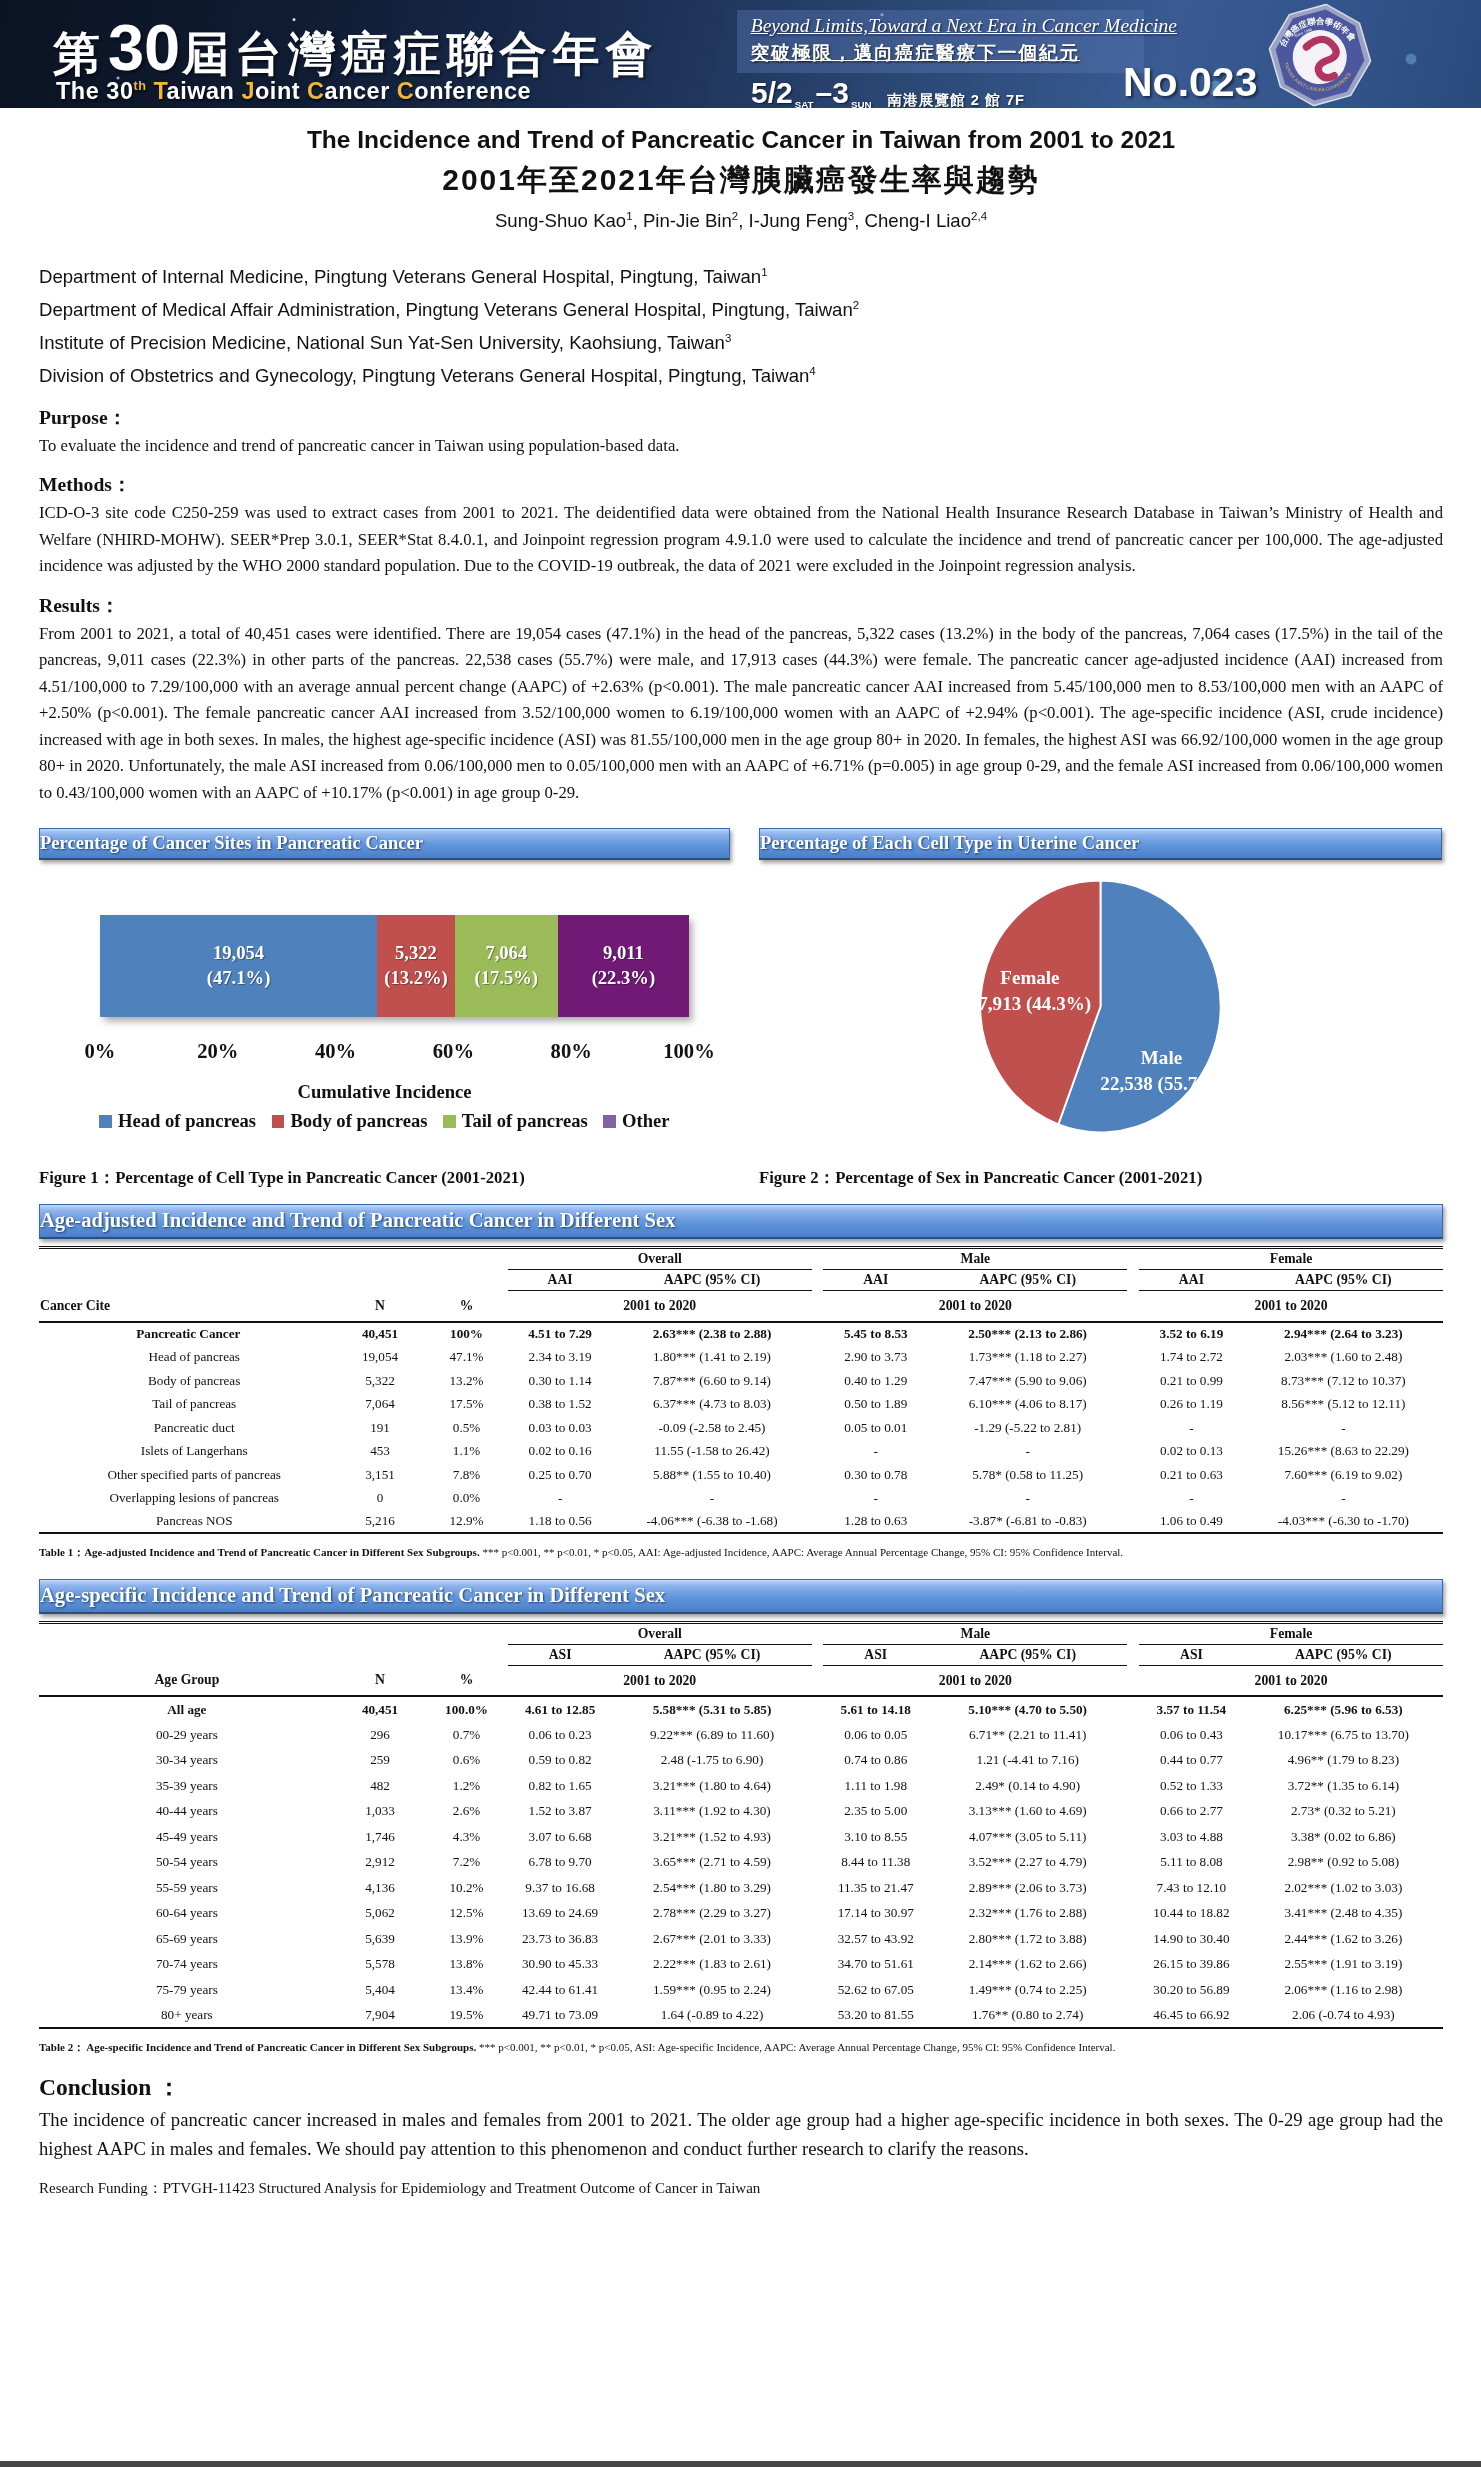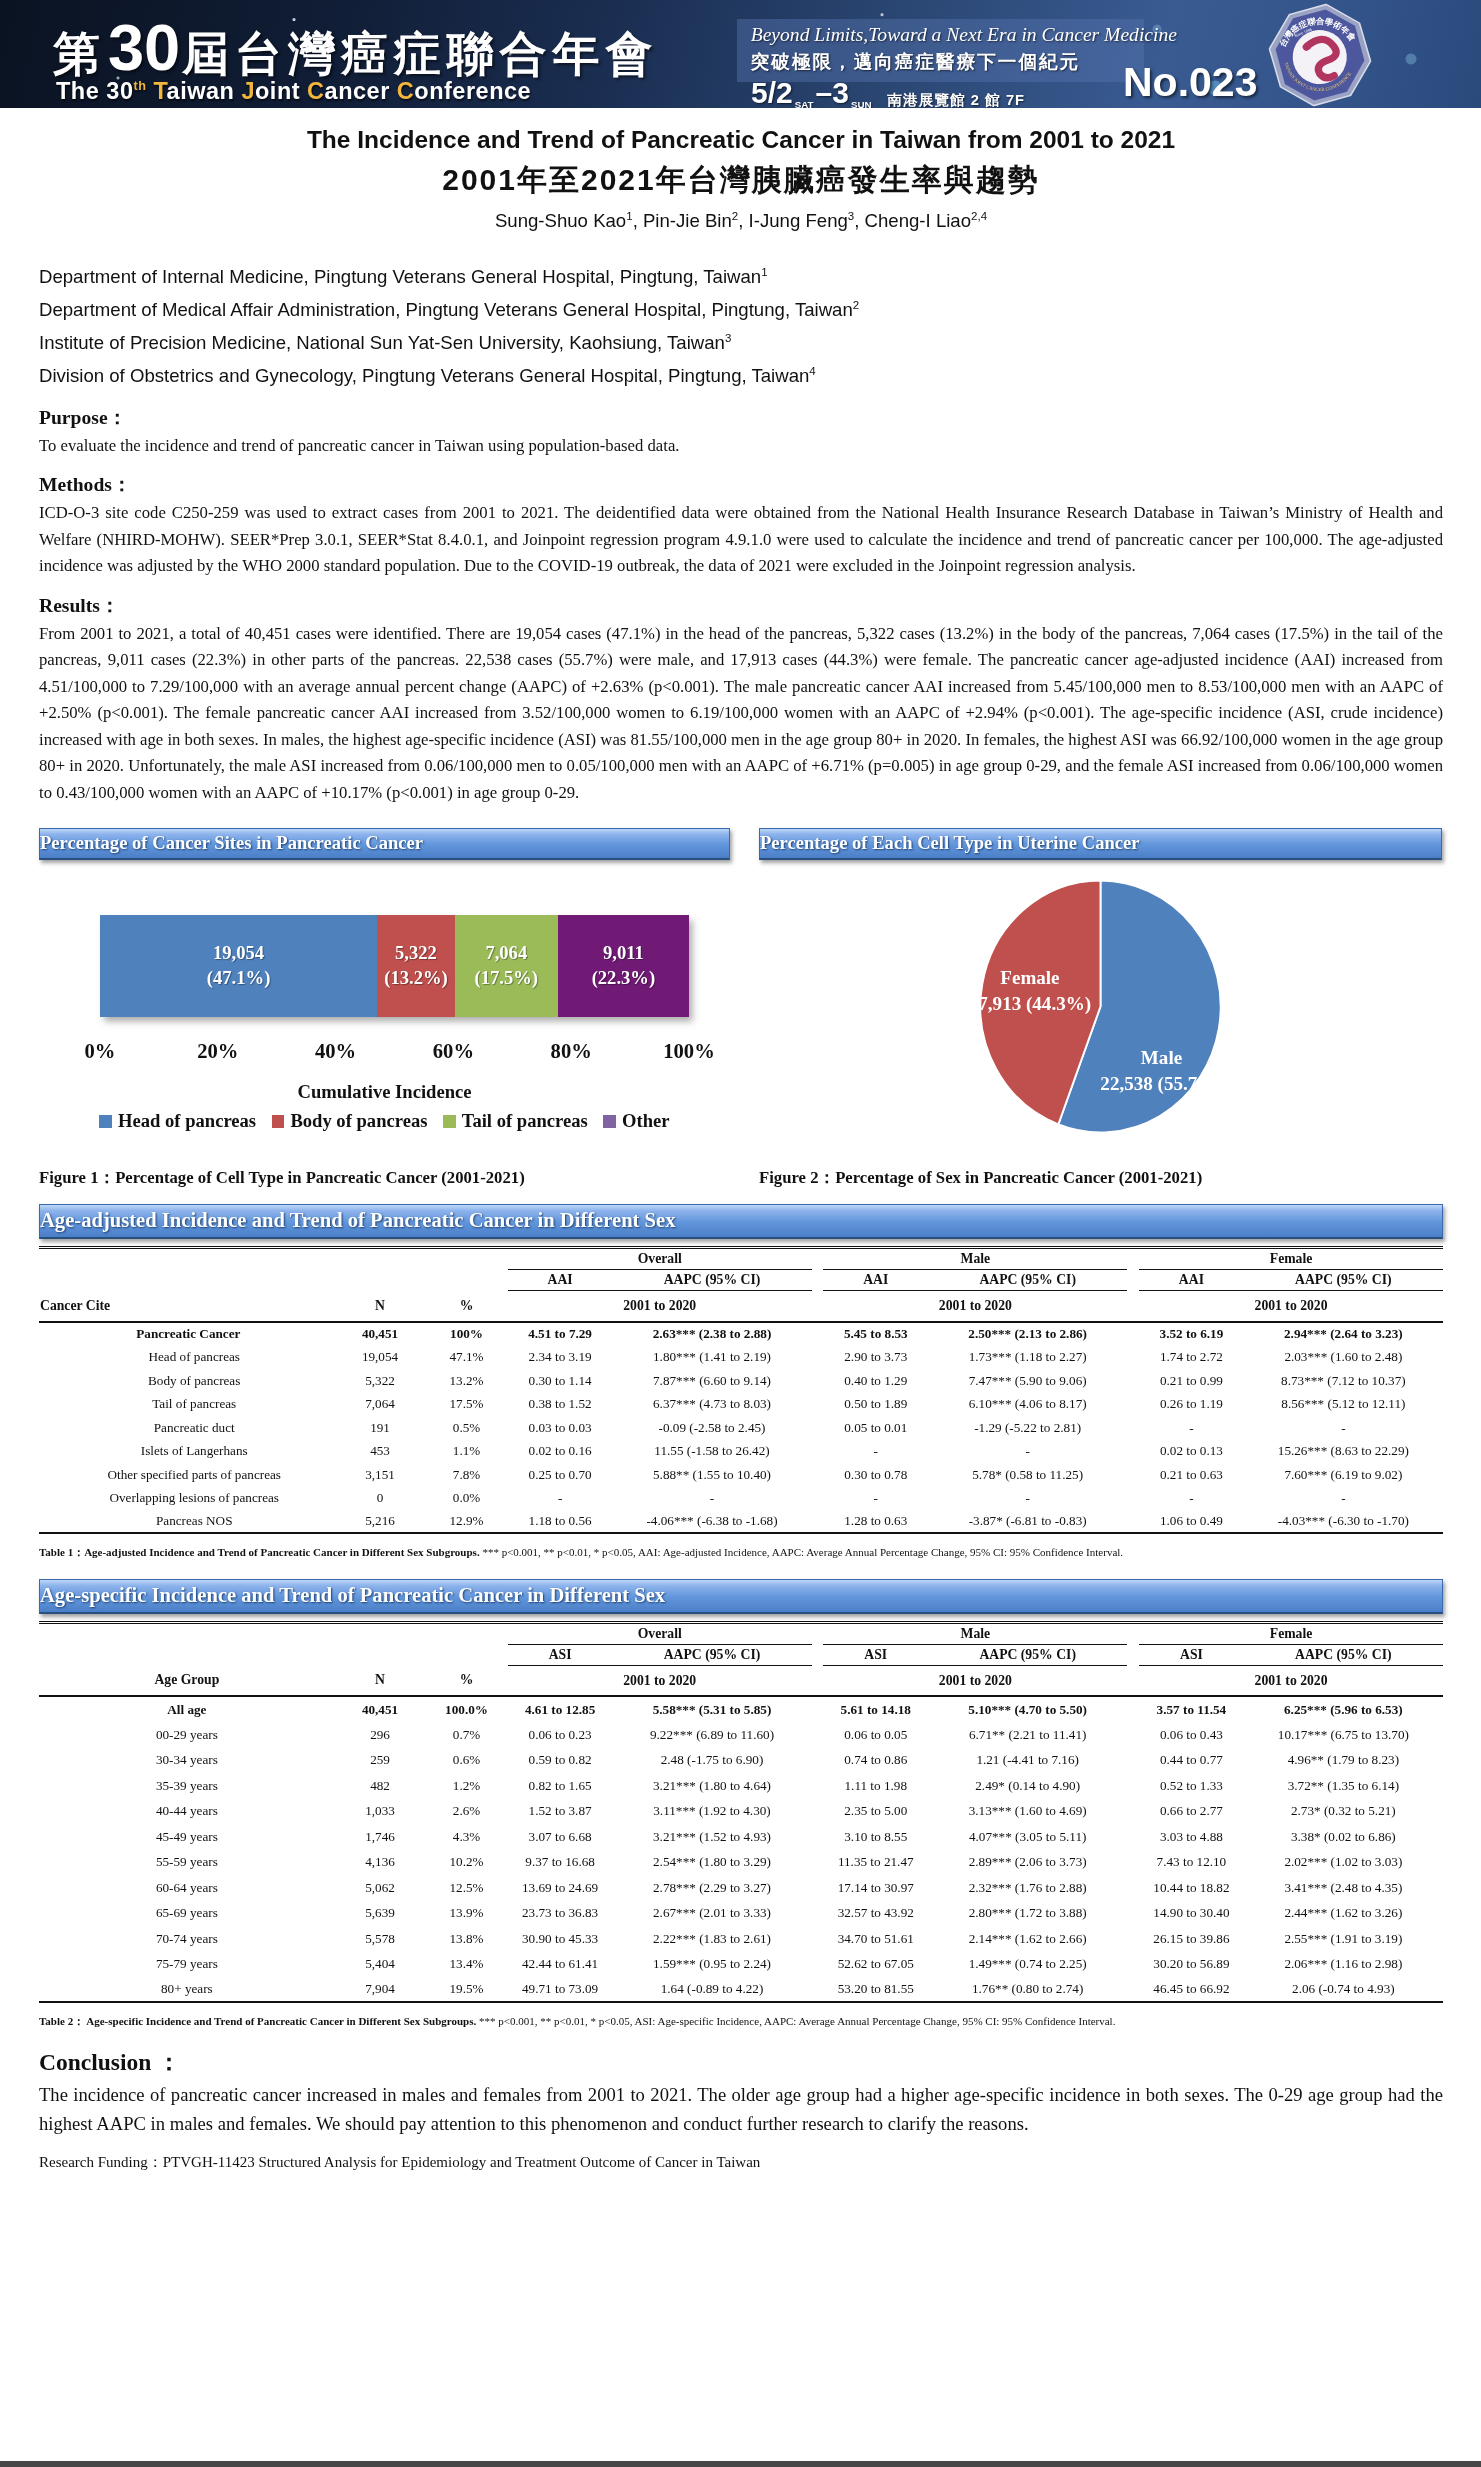--- a/index.html
+++ b/index.html
@@ -27,8 +27,8 @@
     text-shadow:1px 2px 2px rgba(0,0,0,.6);}
   .en-line .gold{color:#f2b63c;}
   .en-line sup{font-size:12.7px;}
-  .tagline{position:absolute;left:737px;top:19px;width:380px;padding:4.9px 13.7px 6.9px;
-    background:rgba(86,116,176,.45);color:#fff;}
+  .tagline{position:absolute;left:737px;top:10px;width:380px;padding:4.9px 13.7px 6.9px;
+    background:rgba(86,116,176,.45);color:#fff;text-decoration:underline;}
   .tagline .t-en{font-style:italic;font-size:19.6px;font-family:"Liberation Serif",serif;
     text-shadow:1px 1px 2px rgba(0,0,0,.6);white-space:nowrap;}
   .tagline .t-zh{font-weight:bold;font-size:18.6px;letter-spacing:2px;margin-top:2.9px;

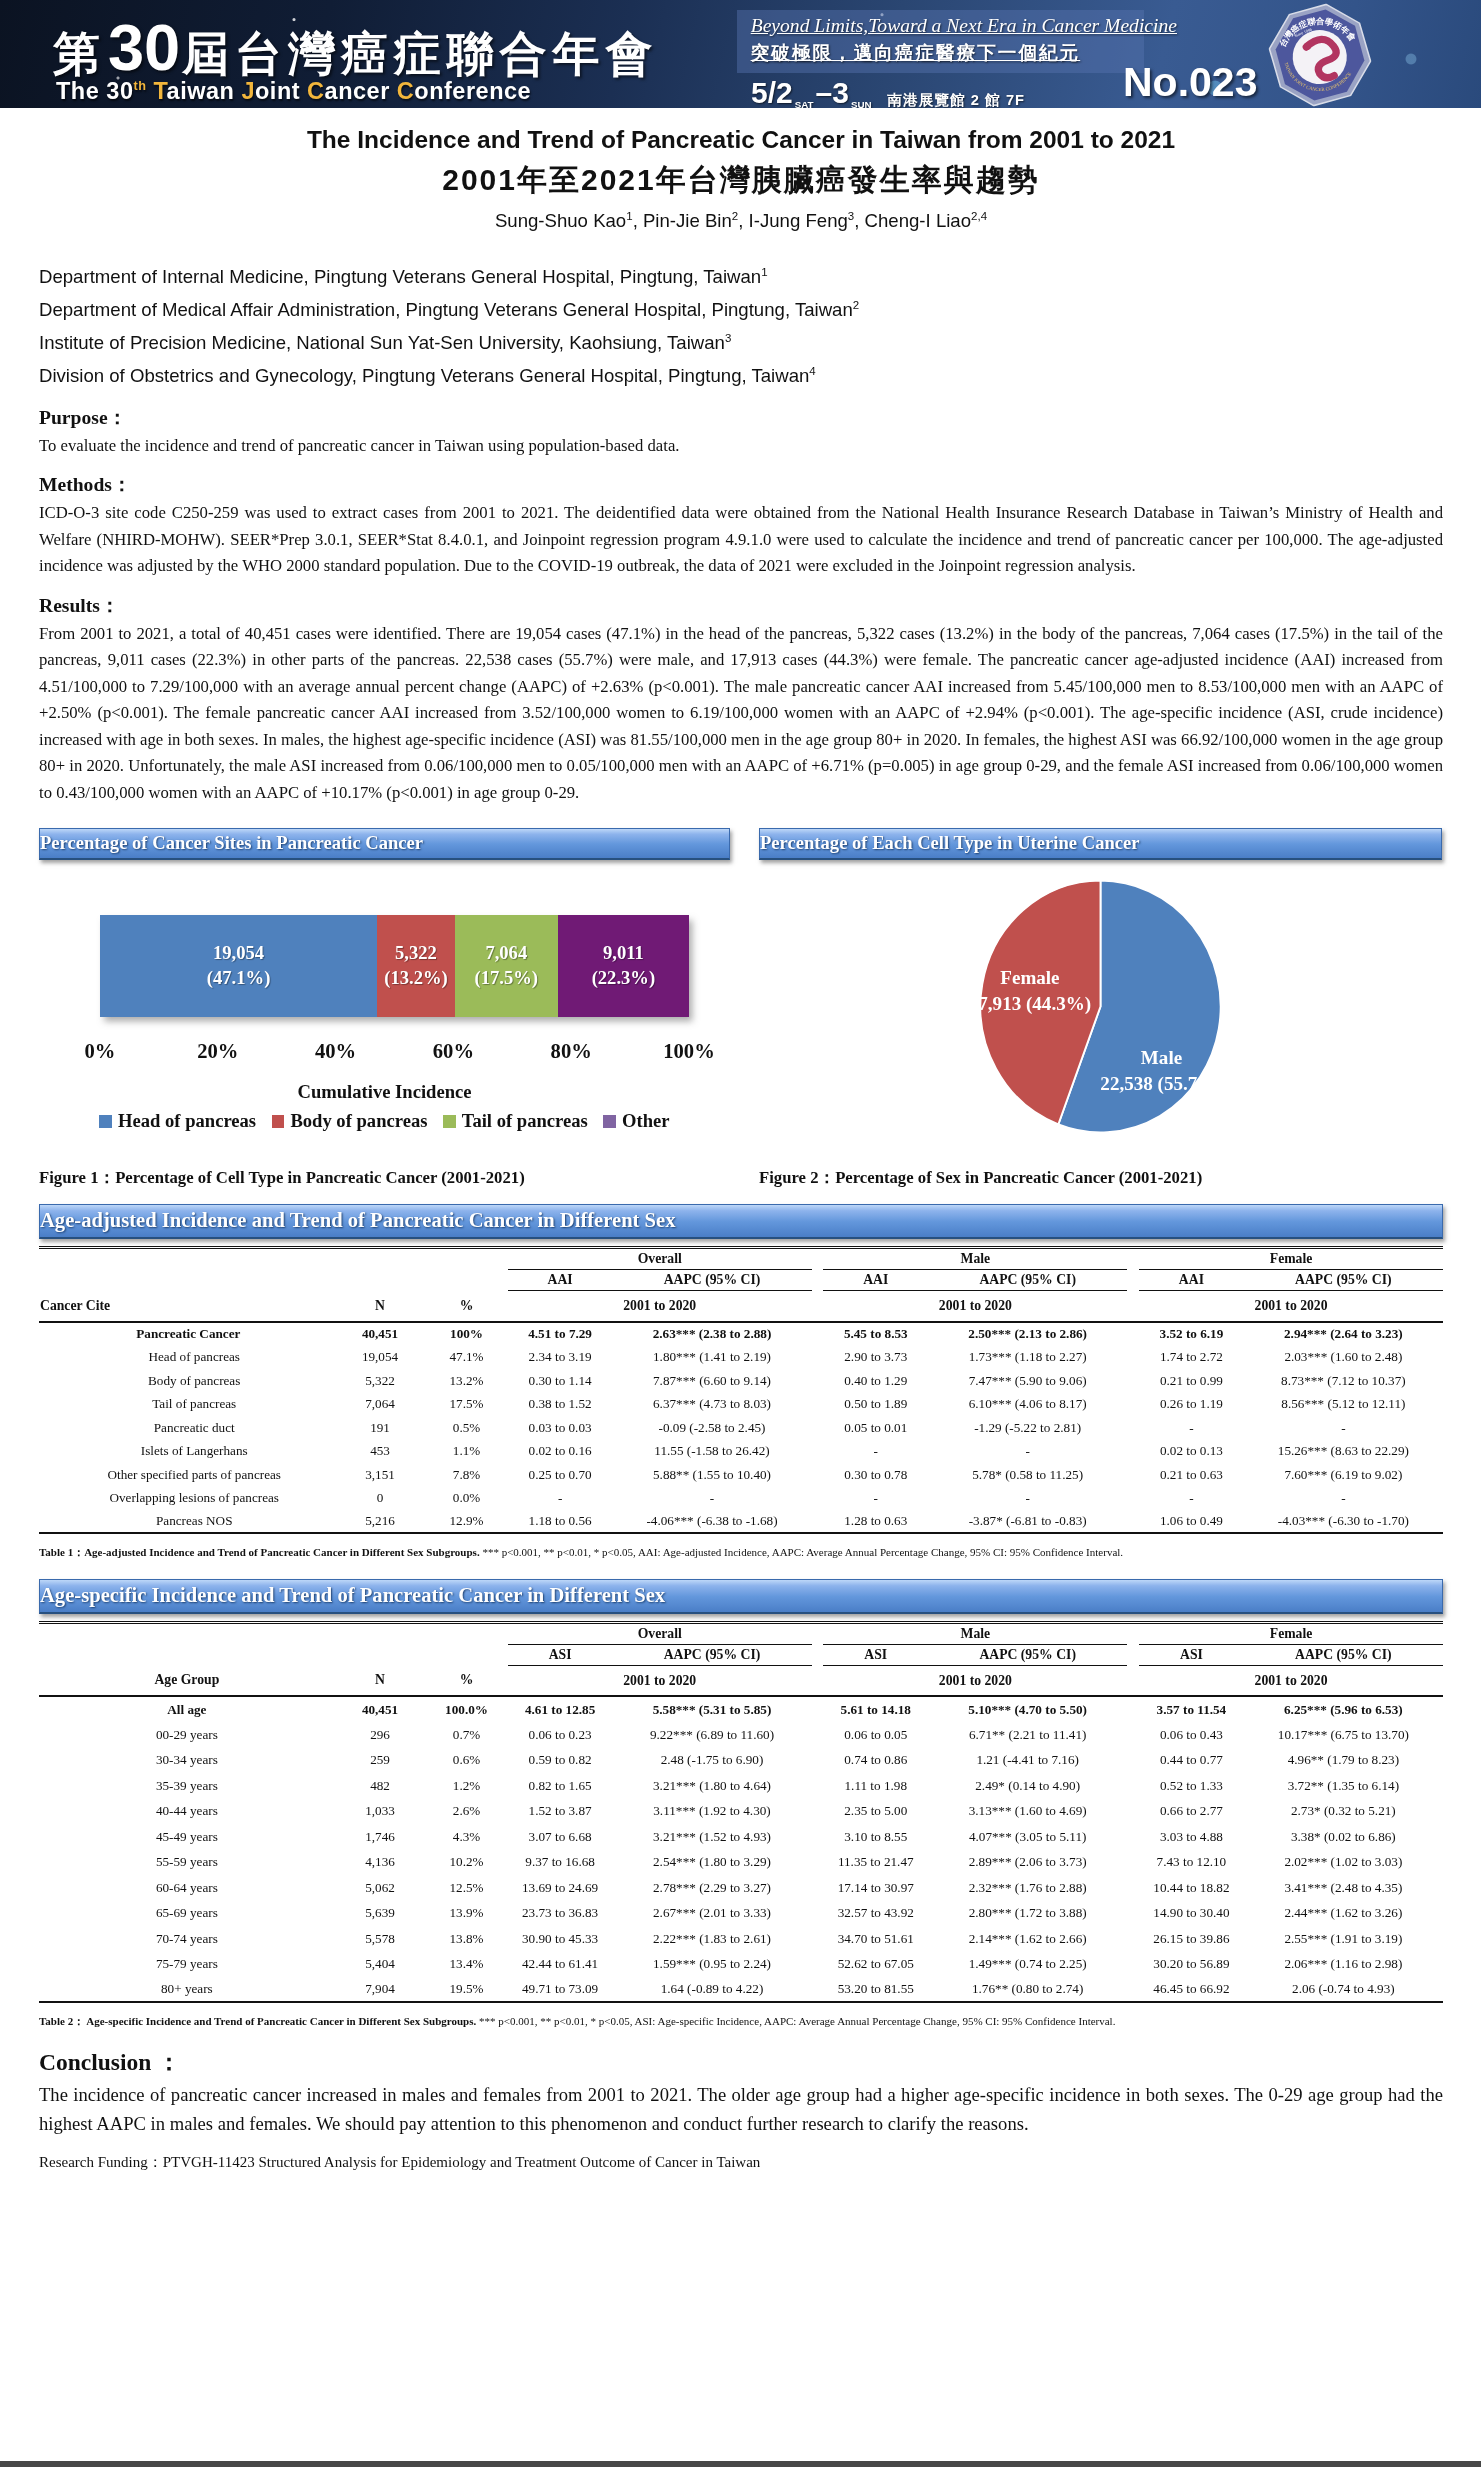--- a/index.html
+++ b/index.html
@@ -544,6 +544,19 @@
               <td>3.38* (0.02 to 6.86)</td>
             </tr>
             <tr>
+              <td class="lbl center">50-54 years</td>
+              <td>2,912</td>
+              <td>7.2%</td>
+              <td>6.78 to 9.70</td>
+              <td>3.65*** (2.71 to 4.59)</td>
+              <td></td>
+              <td>8.44 to 11.38</td>
+              <td>3.52*** (2.27 to 4.79)</td>
+              <td></td>
+              <td>5.11 to 8.08</td>
+              <td>2.98** (0.92 to 5.08)</td>
+            </tr>
+            <tr>
               <td class="lbl center">55-59 years</td>
               <td>4,136</td>
               <td>10.2%</td>

